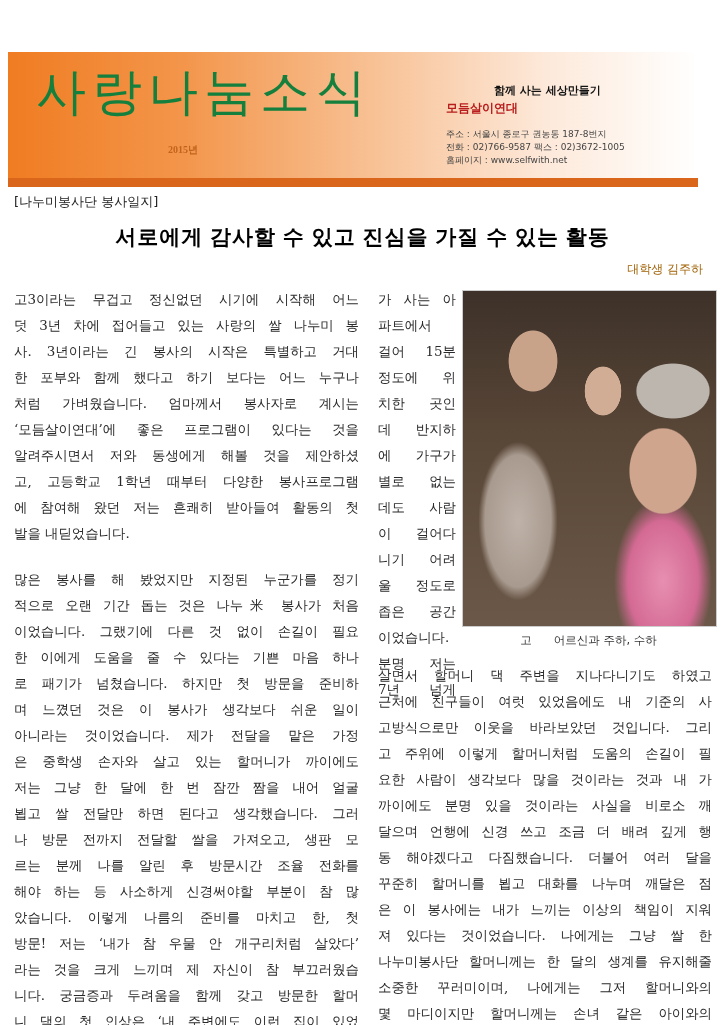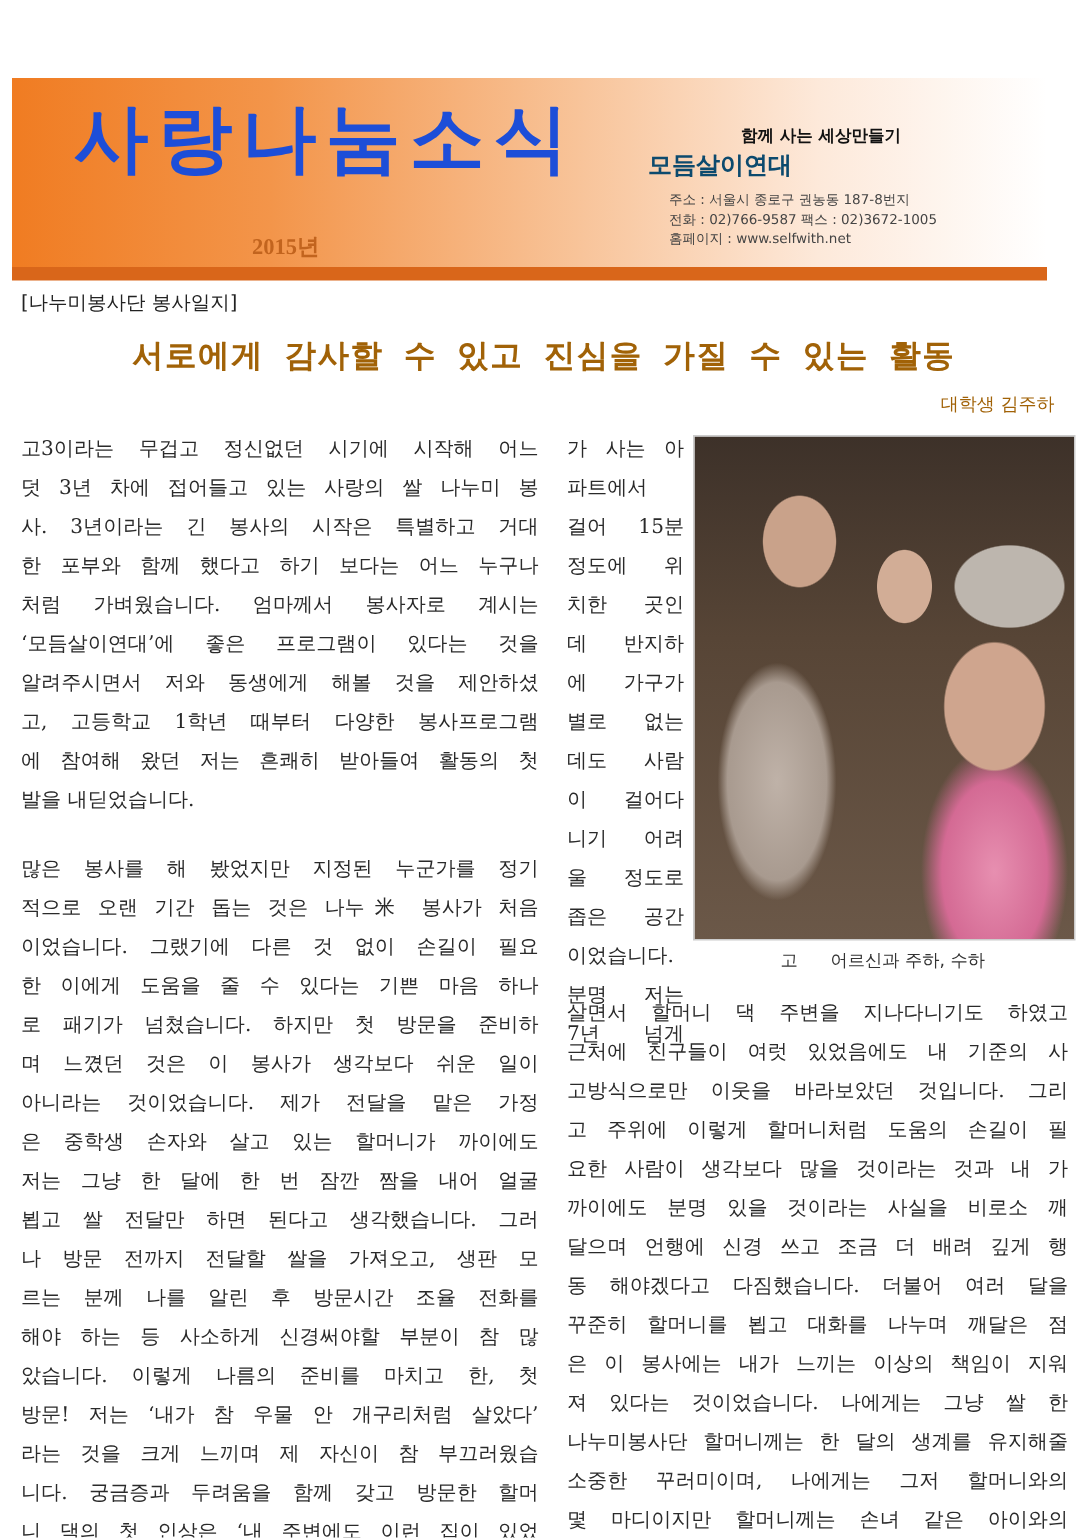--- a/index.html
+++ b/index.html
@@ -17,9 +17,9 @@
     background: #d9661a;
   }
   .logo-title {
-    position: absolute; left: 49px; top: 62px;
-    font-family: "DejaVu Sans", sans-serif; font-weight: bold;
-    font-size: 50px; letter-spacing: 6px; color: #1d4ed8;
+    position: absolute; left: 36px; top: 62px;
+    font-family: "DejaVu Sans", sans-serif; font-weight: normal;
+    font-size: 50px; letter-spacing: 6px; color: #15803d;
     line-height: 60px;
   }
   .logo-year {

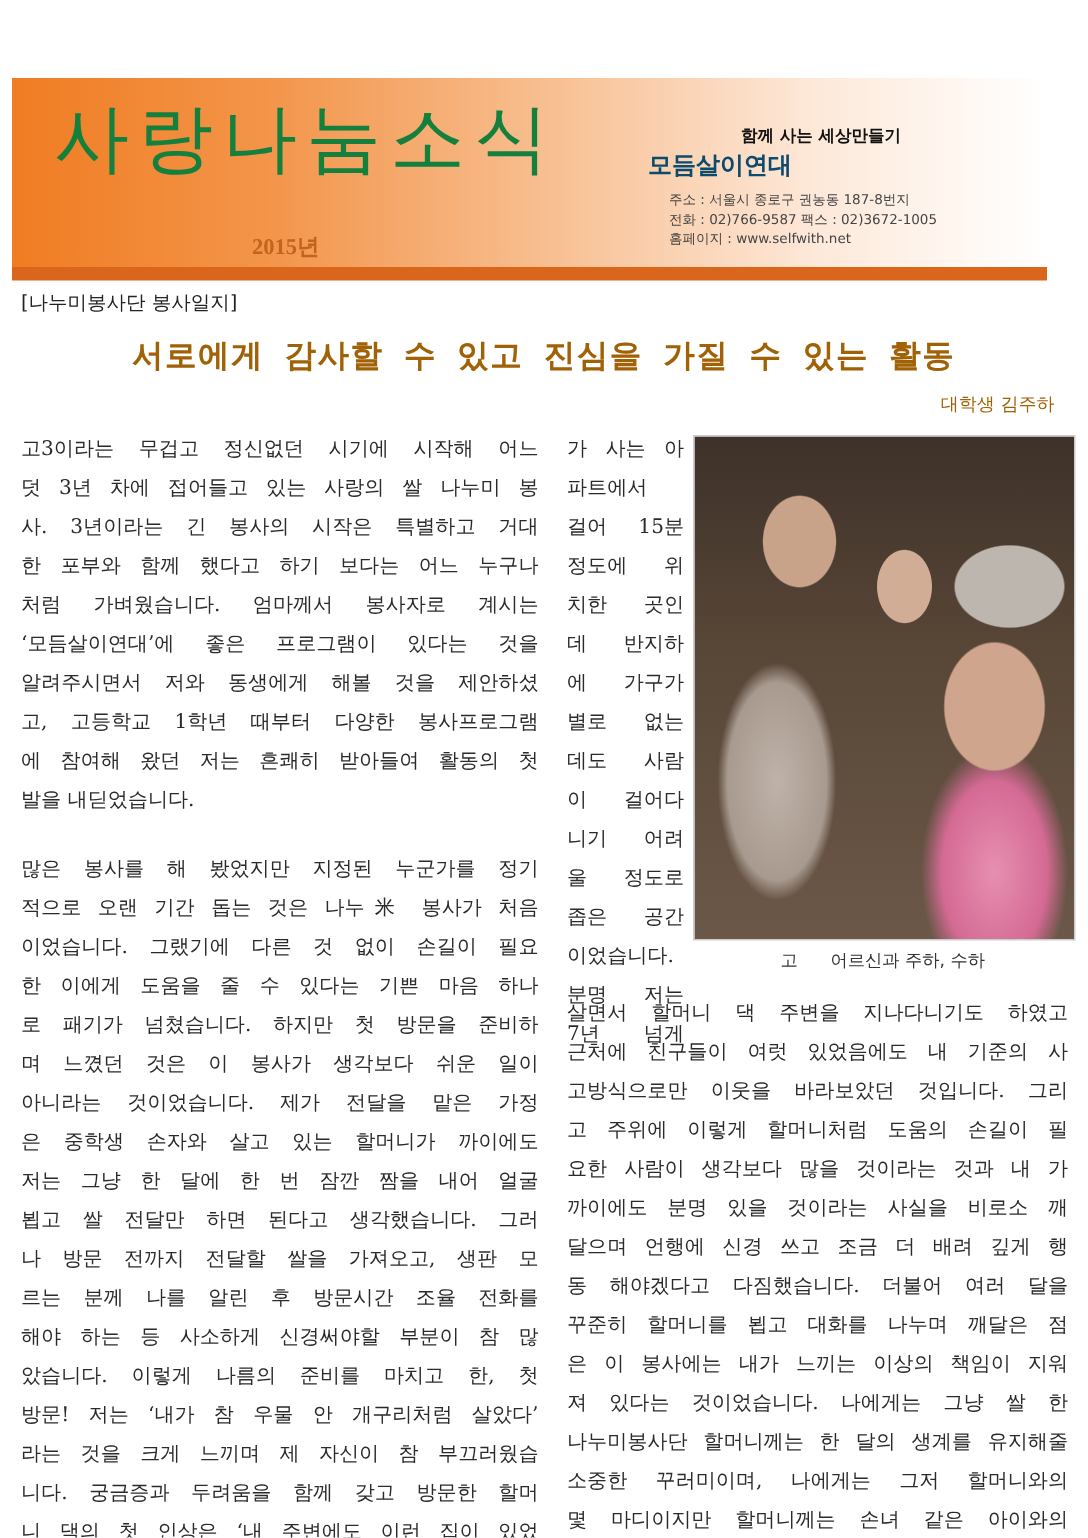--- a/index.html
+++ b/index.html
@@ -32,8 +32,8 @@
     font-family: "DejaVu Sans", sans-serif; font-weight: bold; font-size: 11px; color: #111; margin-left: 48px;
   }
   .org-name {
-    position: absolute; left: 432px; top: 100px;
-    font-family: "DejaVu Sans", sans-serif; font-weight: bold; font-size: 16px; color: #0c4a6e;
+    position: absolute; left: 446px; top: 100px;
+    font-family: "DejaVu Sans", sans-serif; font-weight: bold; font-size: 12px; color: #b91c1c;
   }
   .org-info {
     position: absolute; left: 446px; top: 128px;

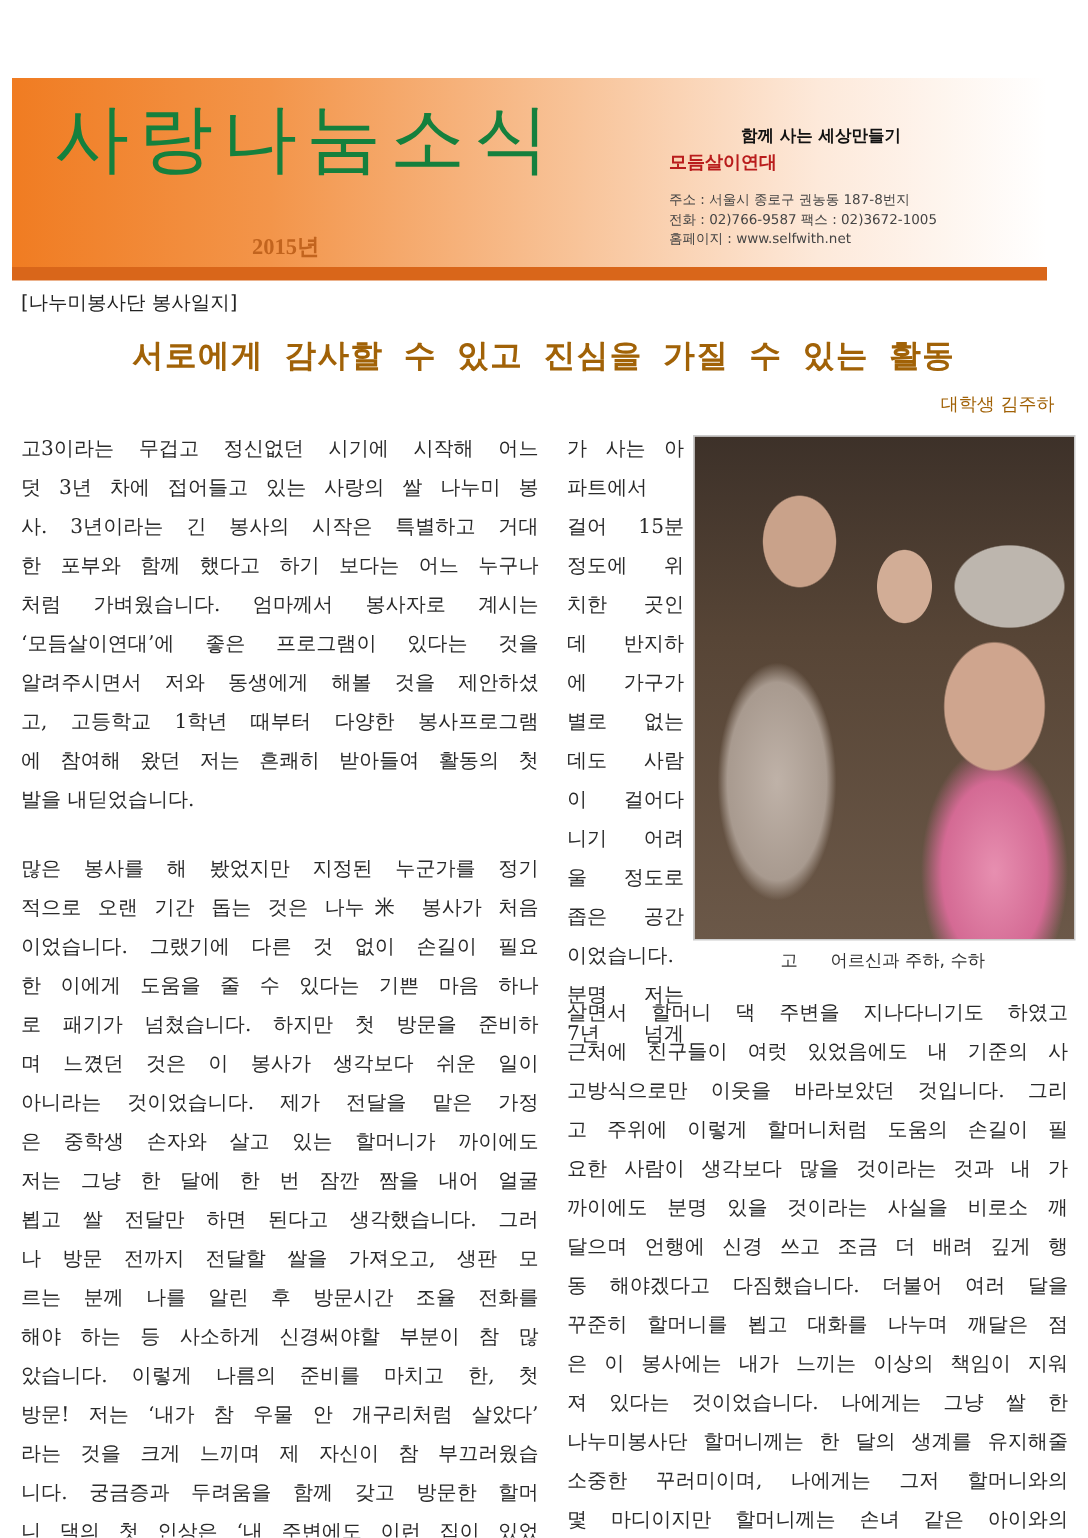--- a/index.html
+++ b/index.html
@@ -23,9 +23,9 @@
     line-height: 60px;
   }
   .logo-year {
-    position: absolute; left: 168px; top: 155px;
+    position: absolute; left: 168px; top: 143px;
     font-family: "Liberation Serif", serif; font-weight: bold;
-    font-size: 15px; color: #c2641e;
+    font-size: 10px; color: #c2641e;
   }
   .org-tag {
     position: absolute; left: 446px; top: 83px;

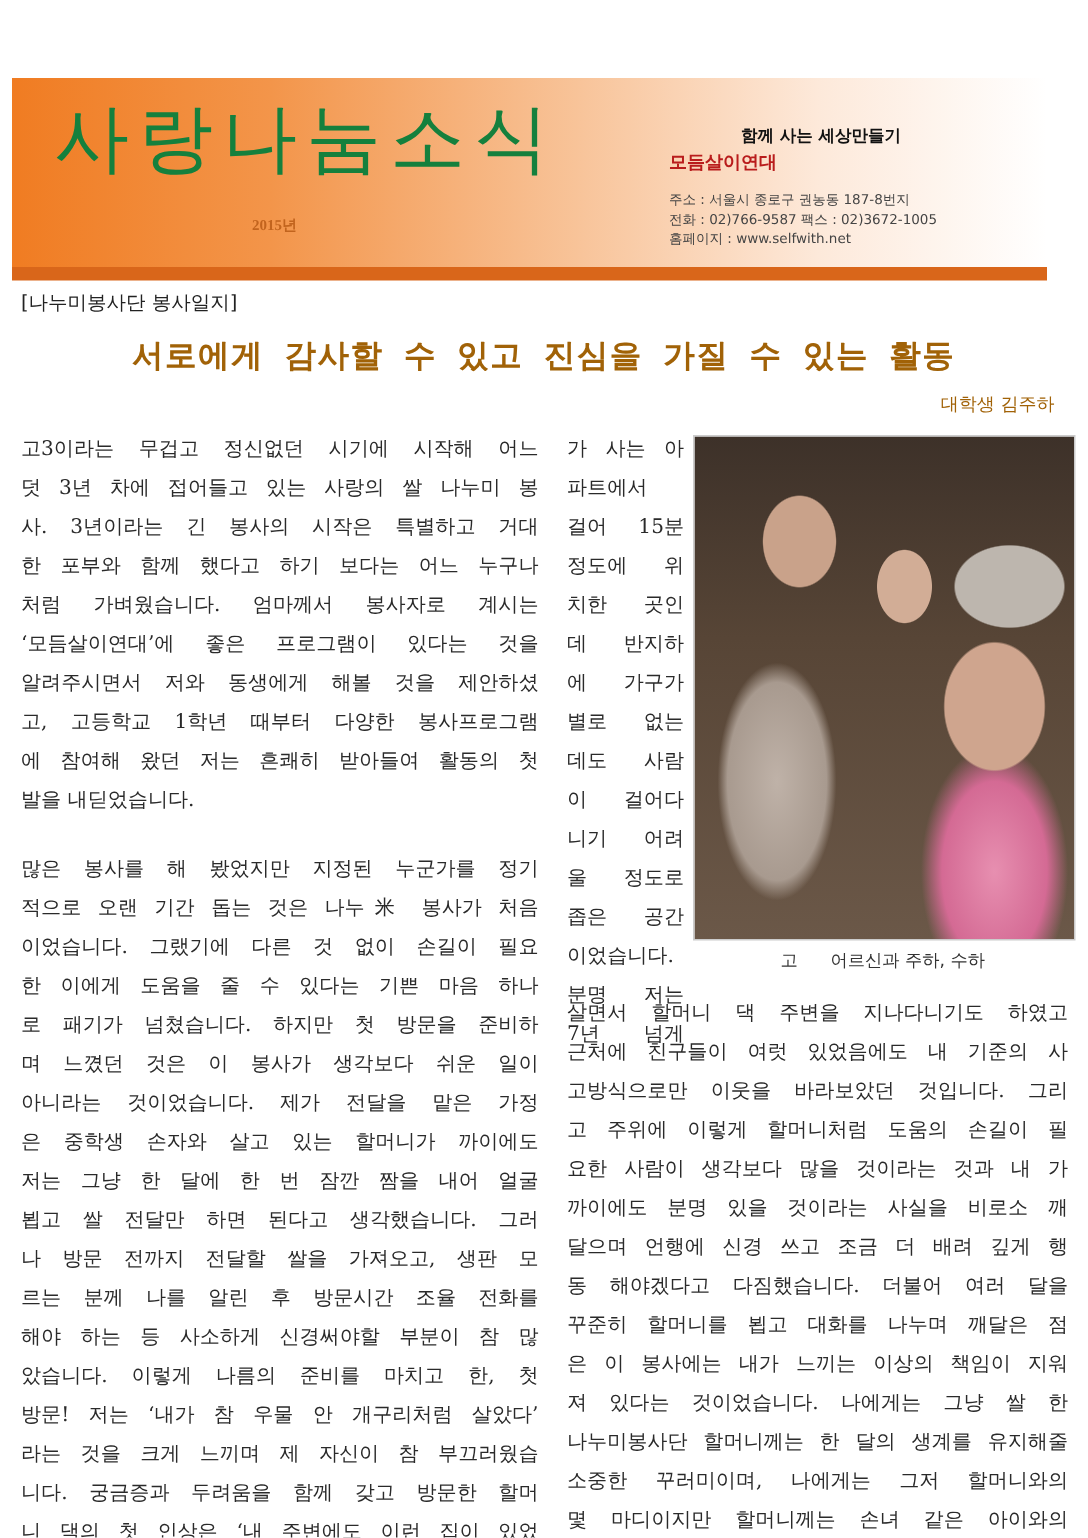--- a/index.html
+++ b/index.html
@@ -46,7 +46,7 @@
   }
   .headline {
     position: absolute; left: 0; width: 725px; top: 223px; text-align: center;
-    font-family: Liberation Mono, monospace; font-weight: bold; font-size: 21px; letter-spacing: 1px; color: #a16207;
+    font-family: Liberation Sans, sans-serif; font-weight: bold; font-size: 21px; letter-spacing: 1px; color: #000000;
   }
   .author {
     position: absolute; right: 22px; top: 261px;

